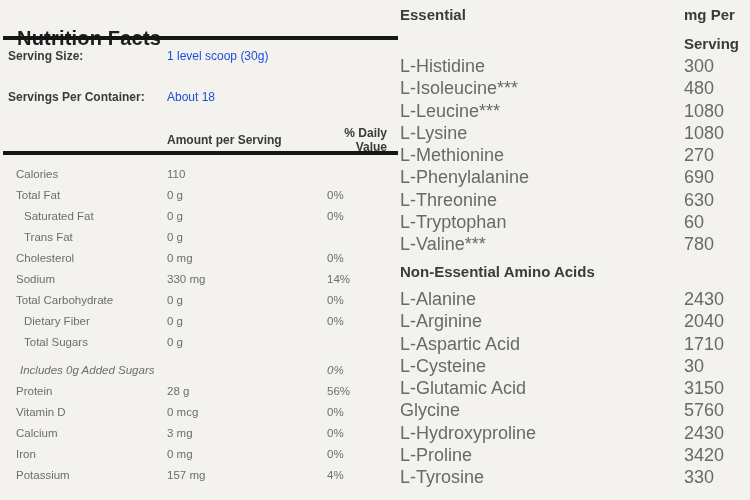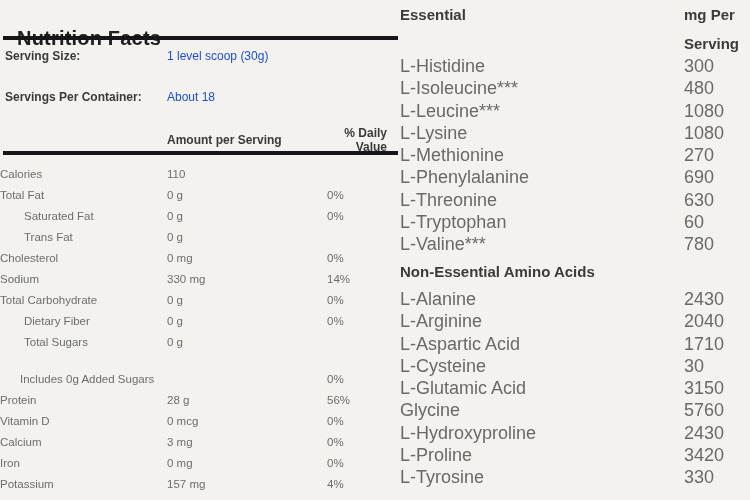--- a/index.html
+++ b/index.html
@@ -26,7 +26,7 @@
   .nf-grid{display:grid;grid-template-columns:167px 160px auto;align-items:center;}
 
   .serving-row{position:absolute;left:0;width:398px;height:16px;font-size:12px;}
-  .serving-row .lbl{font-weight:bold;color:#3a3a3a;padding-left:5px;}
+  .serving-row .lbl{font-weight:bold;color:#3a3a3a;margin-left:8px;}
   .serving-row .val{color:#1d4ed8;}
   .sr-1{top:48px;}
   .sr-2{top:89px;}

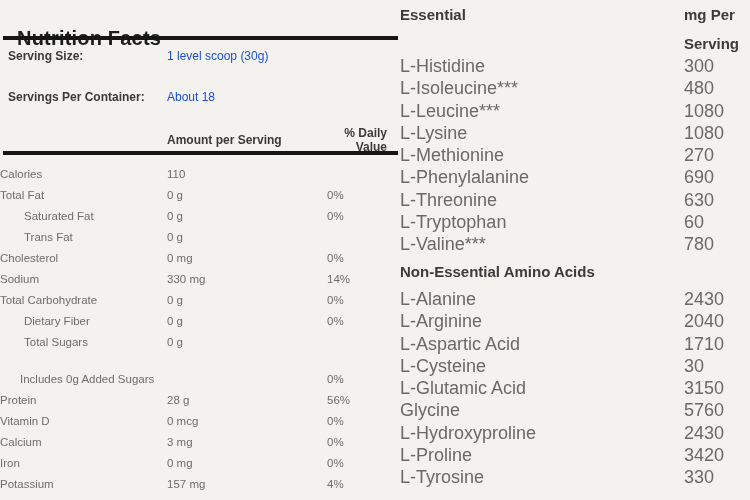--- a/index.html
+++ b/index.html
@@ -37,7 +37,7 @@
 
   .nf-rows{position:absolute;left:0;top:164px;width:398px;}
   .nf-row{height:21px;line-height:21px;font-size:11.5px;color:#6d6d6d;}
-  .nf-row .nf-label{padding-left:0;white-space:nowrap;}
+  .nf-row .nf-label{padding-left:16px;white-space:nowrap;}
   .nf-row.ind1 .nf-label{padding-left:24px;}
   .nf-row.ind2 .nf-label{padding-left:20px;}
   .nf-row.gap{margin-top:16px;}

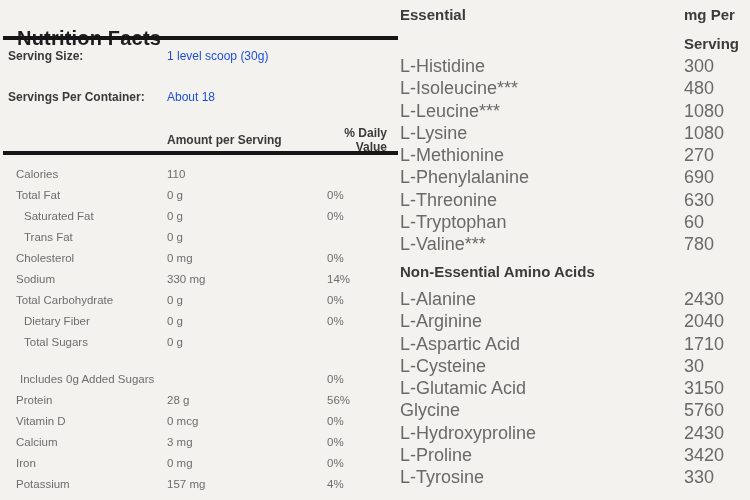--- a/index.html
+++ b/index.html
@@ -40,7 +40,7 @@
   .nf-row .nf-label{padding-left:16px;white-space:nowrap;}
   .nf-row.ind1 .nf-label{padding-left:24px;}
   .nf-row.ind2 .nf-label{padding-left:20px;}
-  .nf-row.gap{margin-top:16px;}
+  .nf-row.gap{margin-top:7px;font-style:italic;}
 
   
   .aa-panel{position:absolute;left:400px;top:0;width:350px;height:500px;}

